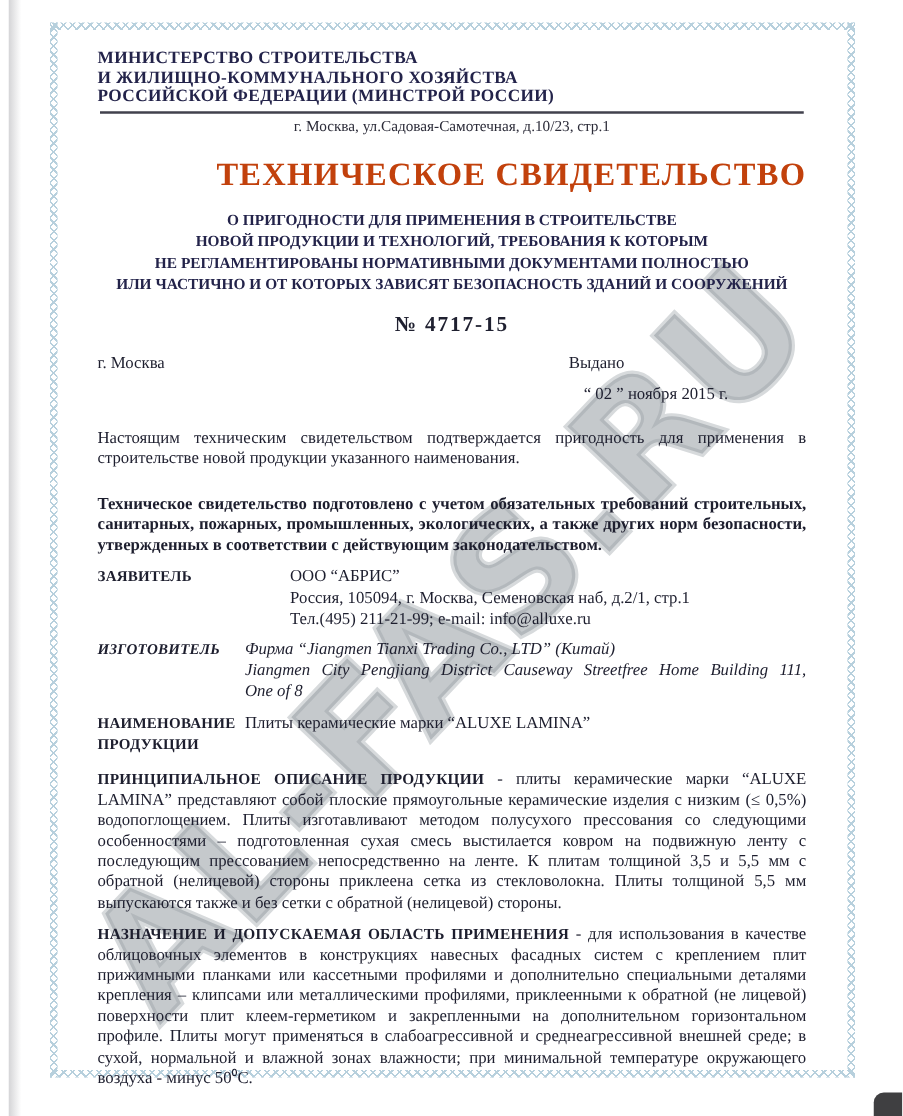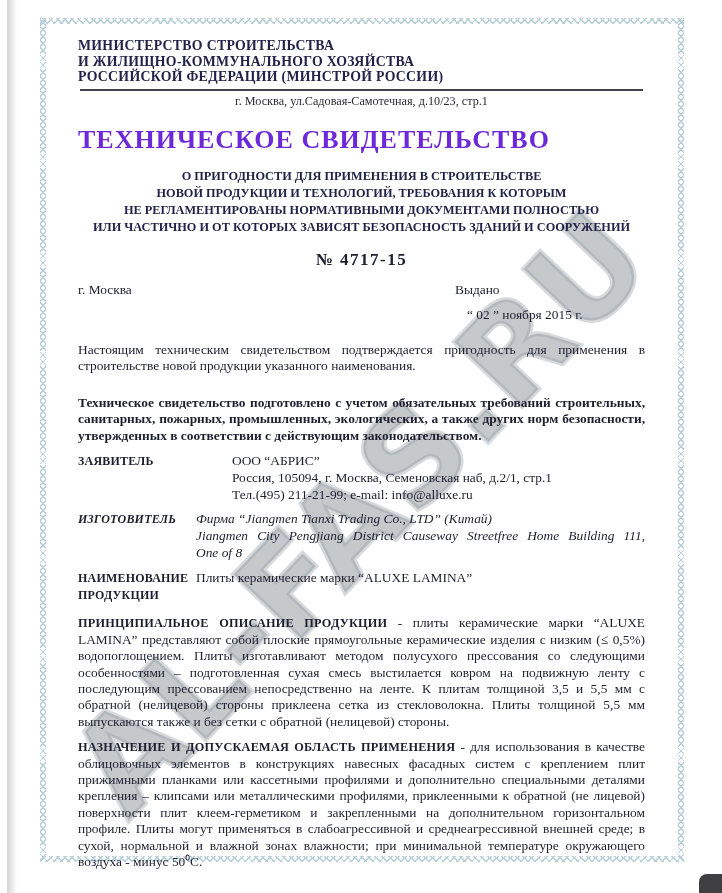--- a/index.html
+++ b/index.html
@@ -45,8 +45,8 @@
   .address { text-align:center; font-size:12.2px; line-height:13.5px;
     margin-top:4px; color:#2b2b38;font-family:Liberation Serif, serif; }
 
-  .title { margin:16px 0 0 0; text-align:left; font-weight:bold;
-    font-size:26px; line-height:32px; letter-spacing:1px; color:#6d28d9; }
+  .title { margin:16px 0 0 0; text-align:right; font-weight:bold;
+    font-size:26px; line-height:32px; letter-spacing:1px; color:#c2410c; }
 
   .subtitle { margin-top:12px; text-align:center; font-weight:bold;
     font-size:12.3px; line-height:17px; color:#23234a; }

